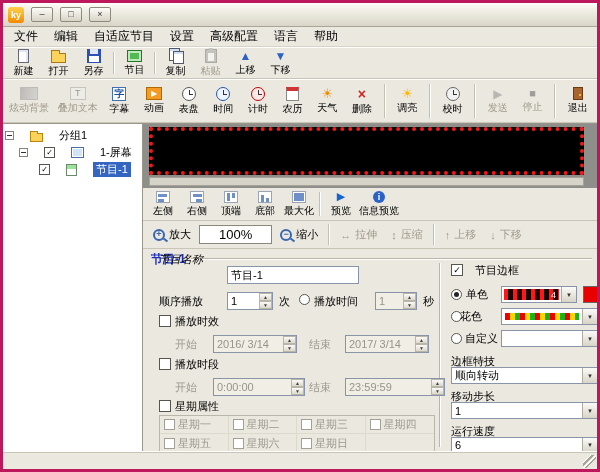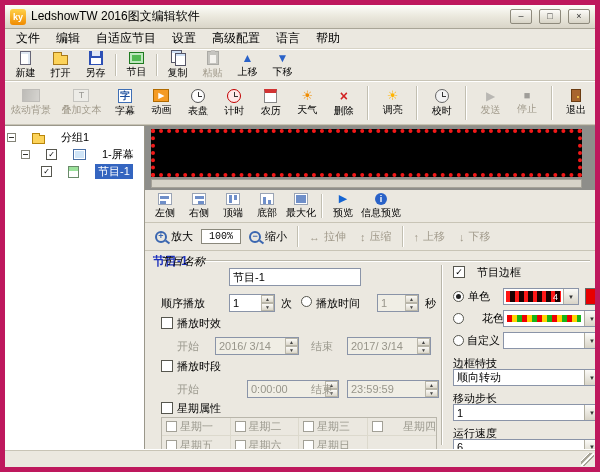--- a/index.html
+++ b/index.html
@@ -6,7 +6,7 @@
   html,body { width:600px; height:472px; overflow:hidden; }
   body { font-family:"Liberation Sans","DejaVu Sans",sans-serif; font-size:12px; color:#000; background:#ebe8e0; }
 
-  .window { width:600px; height:472px; border:5px solid #be185d; background:#ebe8e0; display:flex; flex-direction:column; }
+  .window { width:600px; height:472px; border:3px solid #be185d; background:#ebe8e0; display:flex; flex-direction:column; }
 
   
   .titlebar { height:24px; flex:none; display:flex; align-items:center; gap:5px; padding:0 5px;

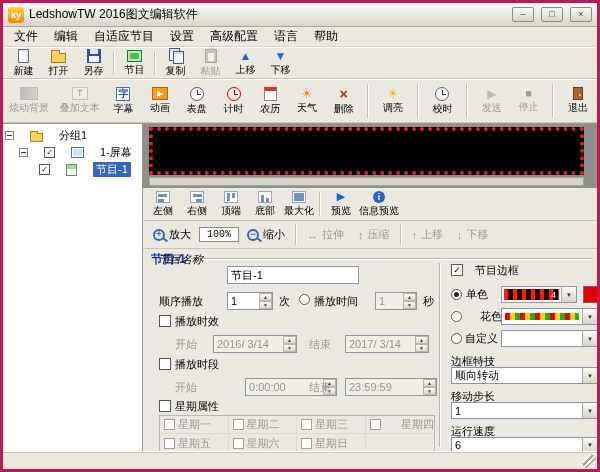--- a/index.html
+++ b/index.html
@@ -170,7 +170,6 @@
 
   <div class="titlebar">
     <span class="app-icon">ky</span>
-    <span class="title-text">LedshowTW 2016图文编辑软件</span>
     <span class="win-btn">–</span>
     <span class="win-btn">□</span>
     <span class="win-btn">×</span>

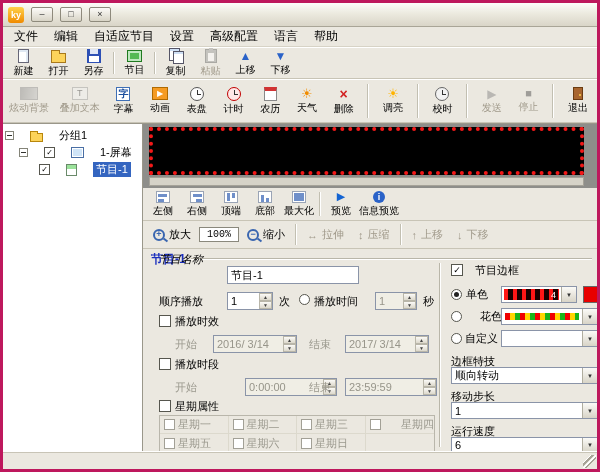--- a/index.html
+++ b/index.html
@@ -244,6 +244,10 @@
       <span>表盘</span>
     </div>
     <div class="tbtn tb2">
+      <span class="ic ic-clockface ic-time"></span>
+      <span>时间</span>
+    </div>
+    <div class="tbtn tb2">
       <span class="ic ic-clockface ic-timer"></span>
       <span>计时</span>
     </div>

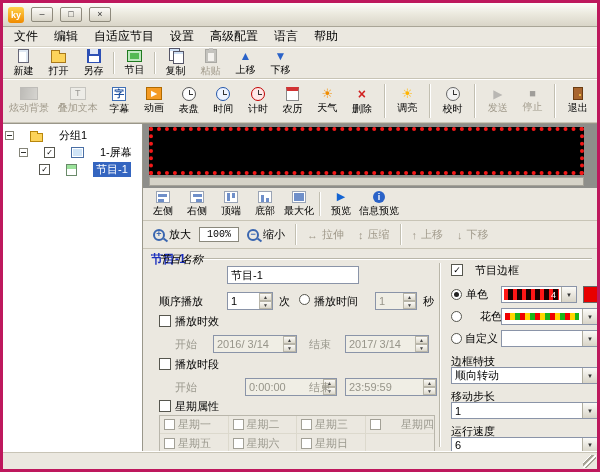--- a/index.html
+++ b/index.html
@@ -123,7 +123,7 @@
     display:flex; align-items:center; justify-content:center; font-size:9px; line-height:1; color:#3a66b0; font-weight:bold; }
   .ic-mag::after { content:""; position:absolute; width:5px; height:2px; background:#3a66b0; right:-5px; bottom:-2px; transform:rotate(38deg); }
   .zic { font-size:11px; color:#5a5850; }
-  .zoom-val { border:1px solid #8a887c; background:#fff; padding:1px 7px; font-size:10px;font-family:Liberation Mono, monospace; }
+  .zoom-val { border:1px solid #8a887c; background:#fff; padding:1px 19px; font-size:13px; }
 
   
   .form { flex:1; position:relative; font-size:11px; overflow:hidden; }

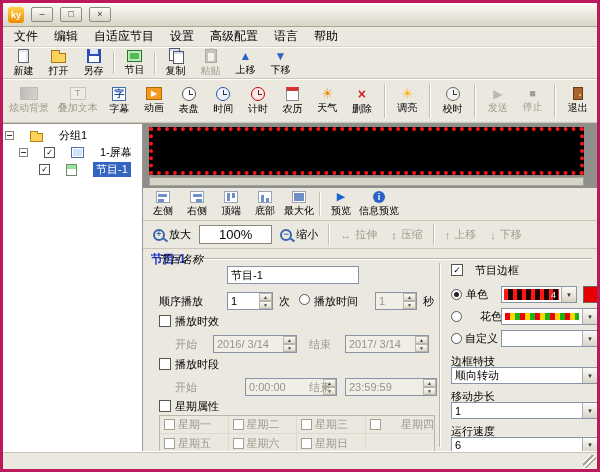--- a/index.html
+++ b/index.html
@@ -505,7 +505,7 @@
         <span class="swatch" style="left:440px;top:37px;"></span>
 
         <span class="rdo" style="left:308px;top:62px;"></span>
-        <span class="flabel" style="left:337px;top:61px;">花色</span>
+        <span class="flabel" style="left:317px;top:61px;">花色</span>
         <div class="combo" style="left:358px;top:59px;width:97px;">
           <span class="flower-strip"></span>
           <span class="carrow">▼</span>

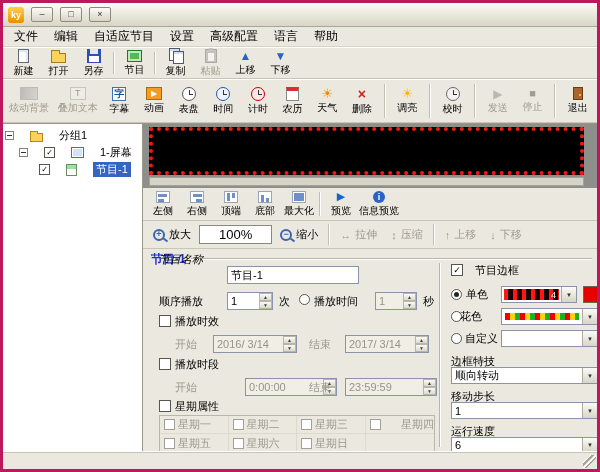--- a/index.html
+++ b/index.html
@@ -439,7 +439,7 @@
         <span class="cbx" style="left:16px;top:109px;"></span>
         <span class="flabel" style="left:32px;top:109px;">播放时段</span>
         <span class="flabel dis" style="left:32px;top:132px;">开始</span>
-        <div class="spinfield dis" style="left:70px;top:129px;width:92px;margin-left:32px;">
+        <div class="spinfield dis" style="left:70px;top:129px;width:92px;">
           <span class="val">0:00:00</span>
           <span class="spinner">
             <span class="sbtn">▲</span>

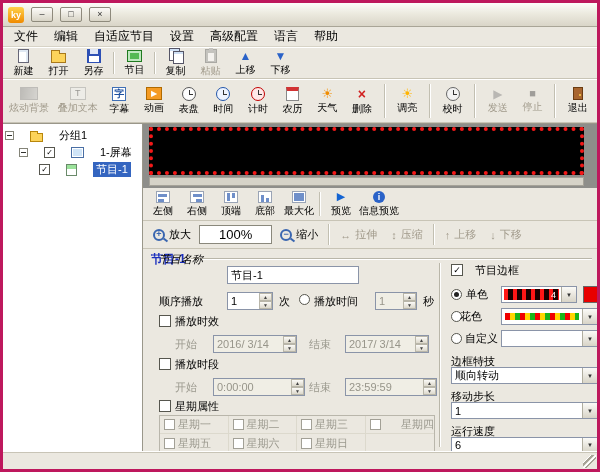--- a/index.html
+++ b/index.html
@@ -447,7 +447,7 @@
           </span>
         </div>
         <span class="flabel dis" style="left:166px;top:132px;">结束</span>
-        <div class="spinfield dis" style="left:202px;top:129px;width:92px;">
+        <div class="spinfield dis" style="left:202px;top:129px;width:100px;">
           <span class="val">23:59:59</span>
           <span class="spinner">
             <span class="sbtn">▲</span>

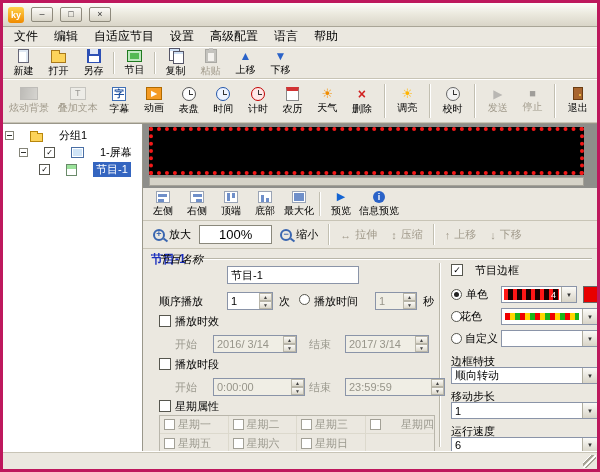--- a/index.html
+++ b/index.html
@@ -154,7 +154,7 @@
   .week-grid { position:absolute; left:16px; top:166px; width:276px; height:38px; border:1px solid #b9b6ab;
     display:grid; grid-template-columns:repeat(4,1fr); grid-template-rows:1fr 1fr; }
   .wcell { display:flex; align-items:center; gap:3px; padding-left:4px; border-right:1px solid #dcd9cd; border-bottom:1px solid #dcd9cd; }
-  .wcell:nth-child(4n) { border-right:none;justify-content:space-between; } .wcell:nth-child(n+5) { border-bottom:none; }
+  .wcell:nth-child(4n) { border-right:none; } .wcell:nth-child(n+5) { border-bottom:none; }
   .wcb { width:11px; height:11px; flex:none; background:#fff; border:1px solid #a2a096; }
   .wlbl { color:#9b998e; }
 

